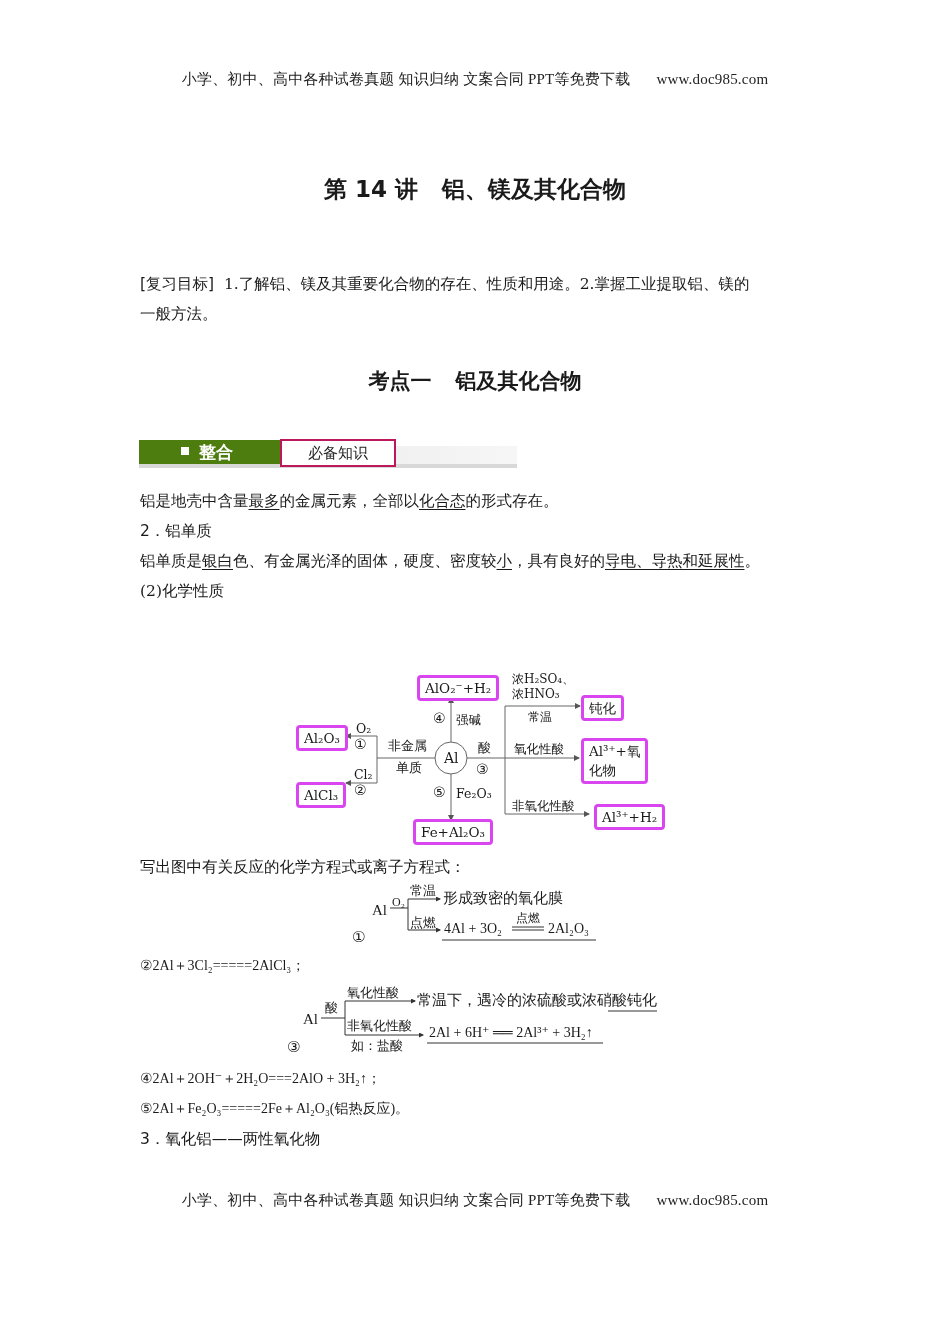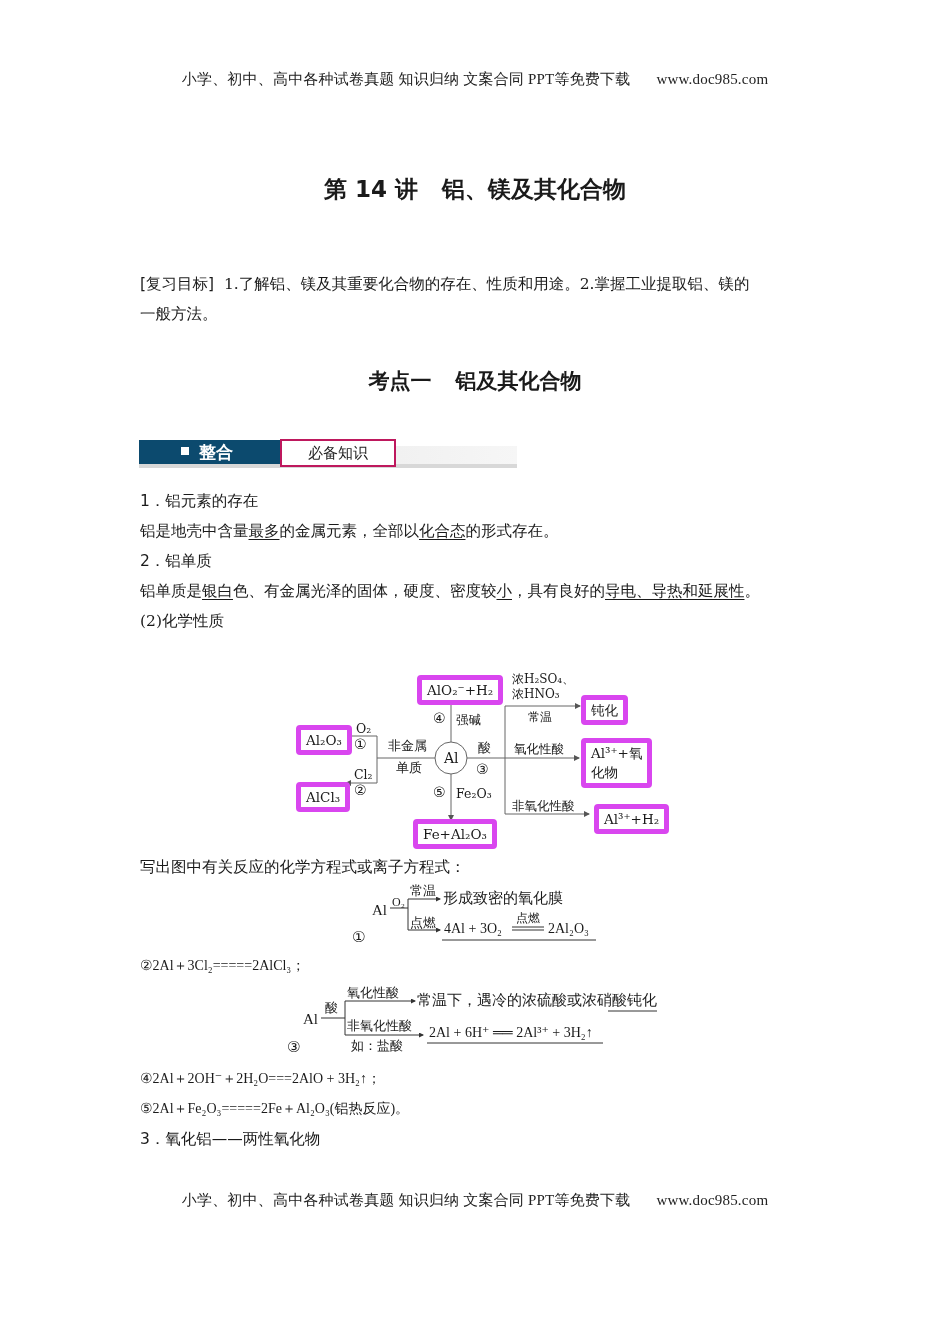--- a/index.html
+++ b/index.html
@@ -24,7 +24,7 @@
   .banner .bg { position: absolute; left: 0; top: 8px; width: 378px; height: 22px;
                 background: linear-gradient(to right, #e6e6e6, #f6f6f6); }
   .banner .dark { position: absolute; left: 0; top: 2px; width: 141px; height: 24px;
-                  background: #0c4a6e; color: #fff; font-family: "DejaVu Sans", sans-serif;
+                  background: #4d7c0f; color: #fff; font-family: "DejaVu Sans", sans-serif;
                   font-weight: bold; font-size: 17px; line-height: 24px; }
   .banner .dark .sq { display: inline-block; width: 8px; height: 8px; background: #fff;
                       margin-left: 42px; margin-right: 10px; vertical-align: 3px; }

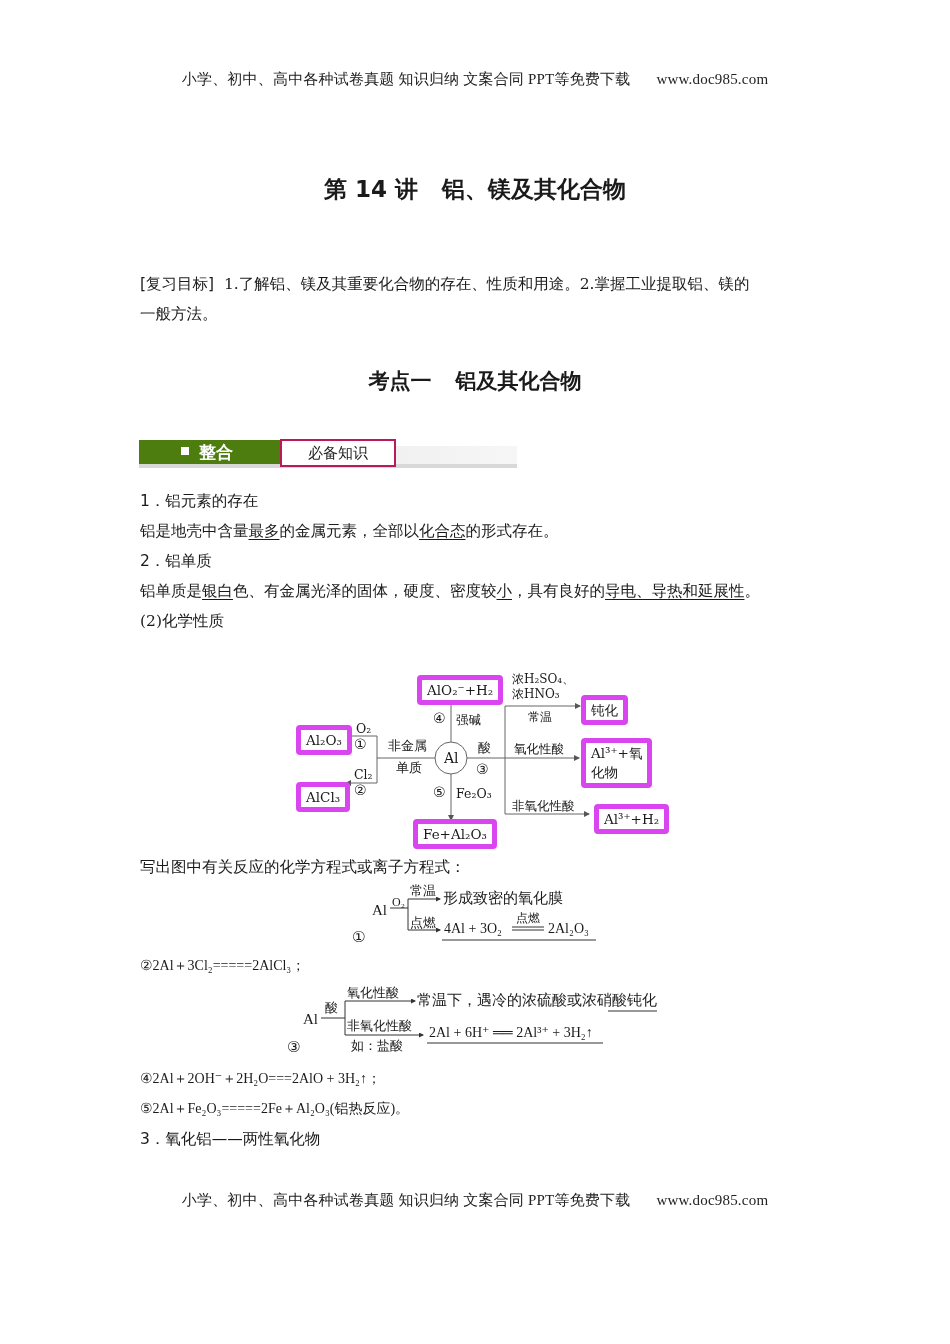--- a/index.html
+++ b/index.html
@@ -69,7 +69,6 @@
 </div>
 
 <div class="abs p" style="top:486px;">
-  <div class="bold" style="font-weight:normal;font-family:'DejaVu Sans',sans-serif;">1．铝元素的存在</div>
   <div>
     <span>铝是地壳中含量</span><span class="u">最多</span><span>的金属元素，全部以</span><span class="u">化合态</span><span>的形式存在。</span>
   </div>

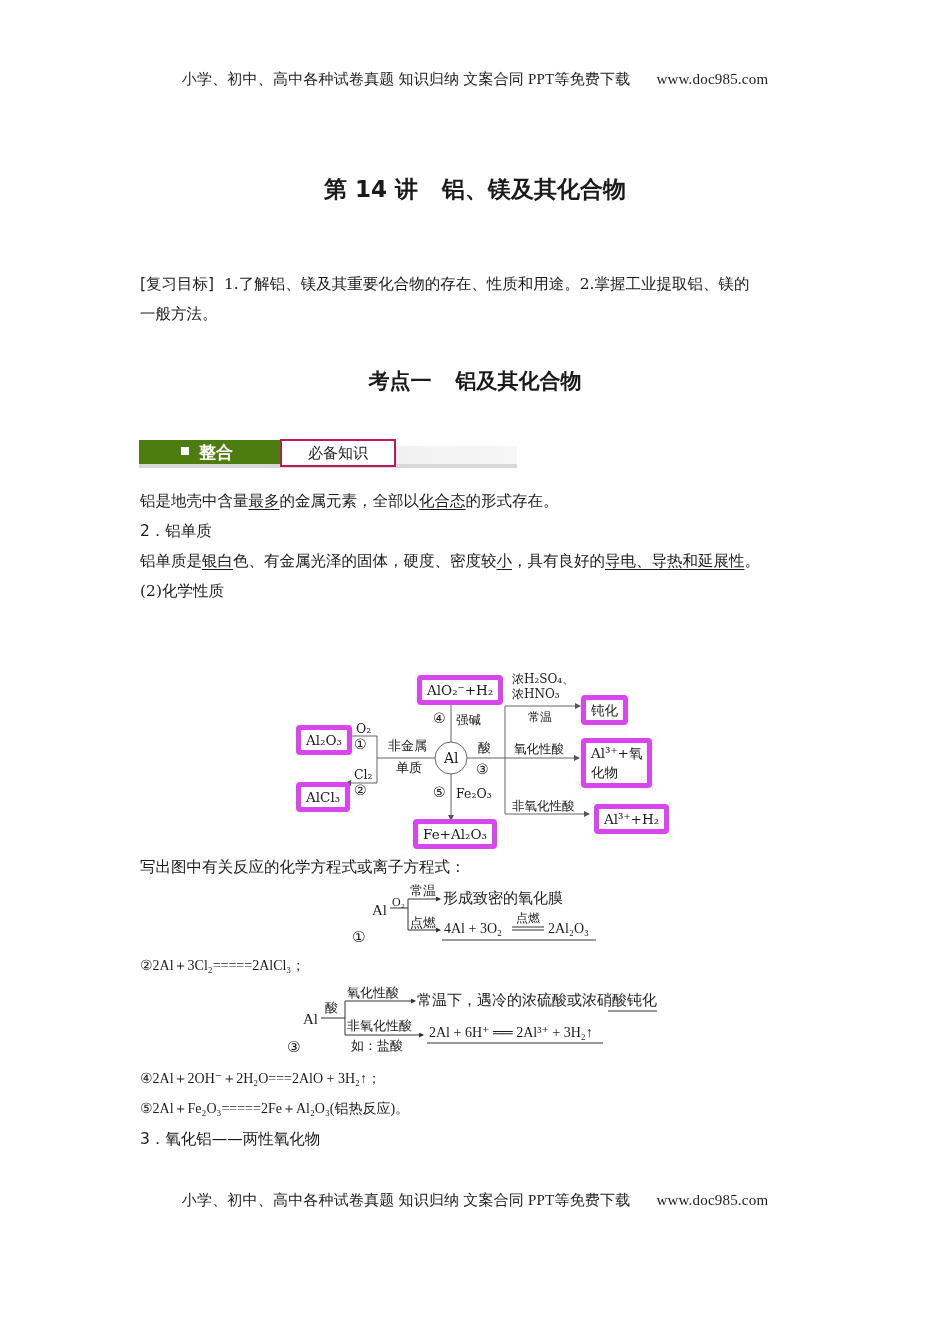--- a/index.html
+++ b/index.html
@@ -33,7 +33,7 @@
                    font-size: 15px; line-height: 24px; text-align: center; color: #222; }
   .banner .strip { position: absolute; left: 0; top: 26px; width: 378px; height: 4px; background: #d8d8d8; }
   
-  .box { position: absolute; border: 5px solid #d946ef; border-radius: 4px; background: #fff;
+  .box { position: absolute; border: 3px solid #d946ef; border-radius: 4px; background: #fff;
          font-family: "DejaVu Serif", serif; font-size: 13.5px; line-height: 20px; padding: 0 5px;
          white-space: nowrap; }
   .lbl { position: absolute; font-family: "DejaVu Serif", serif; font-size: 12.5px; white-space: nowrap; line-height: 16px; }

